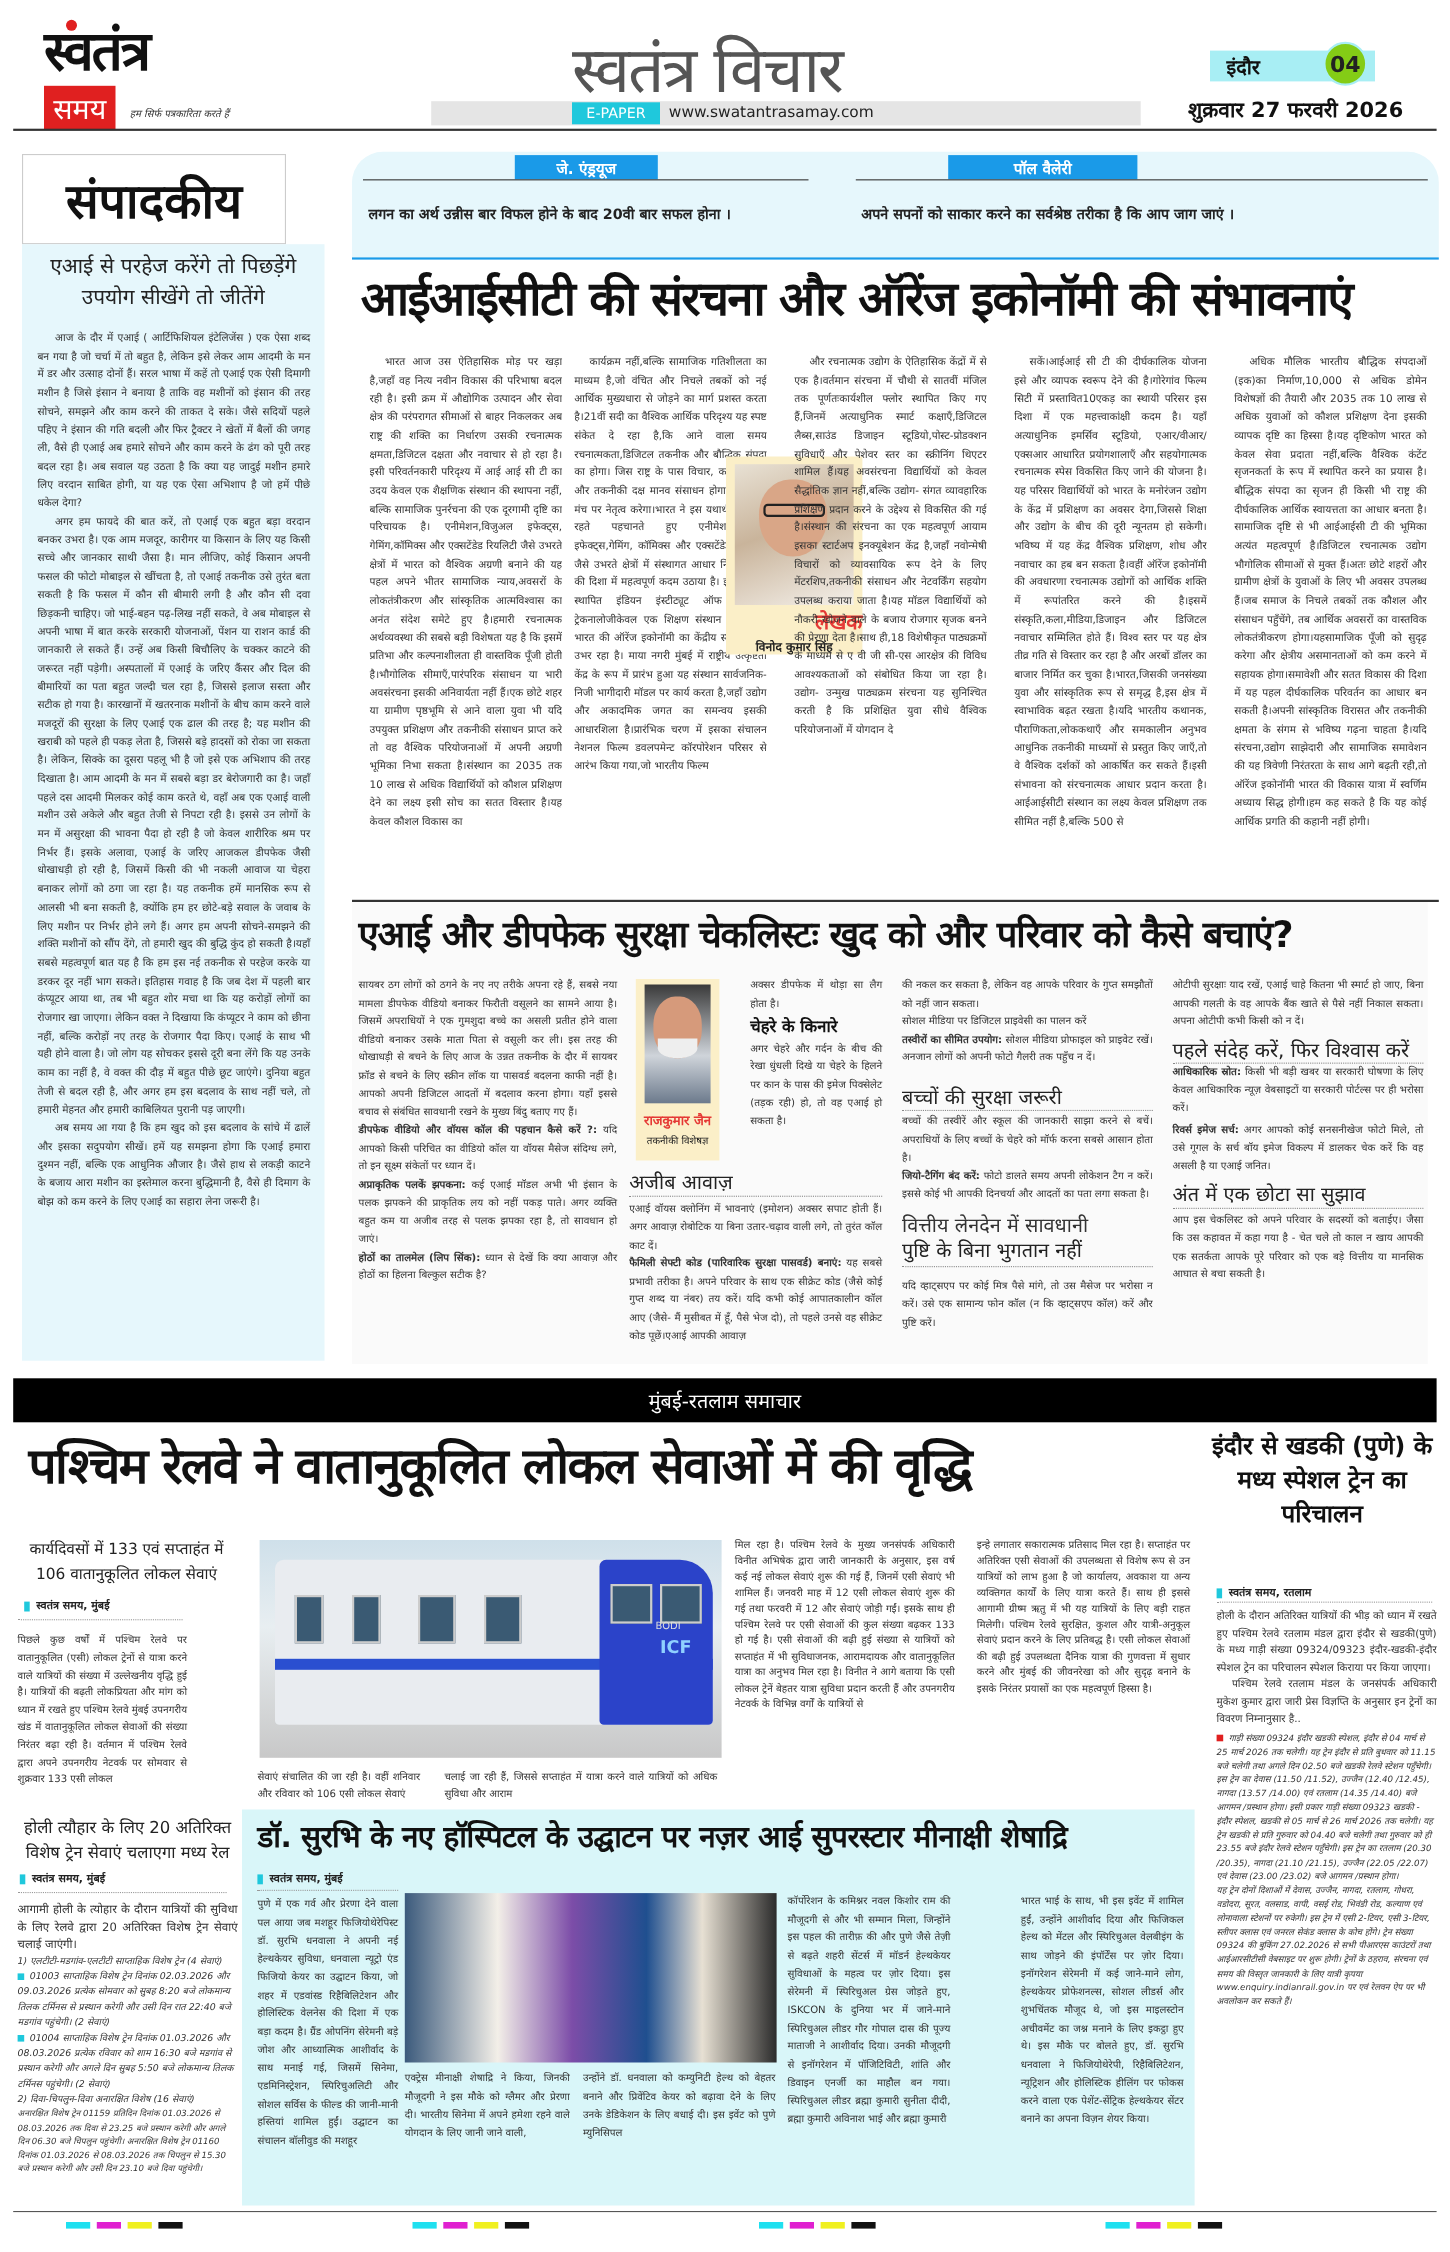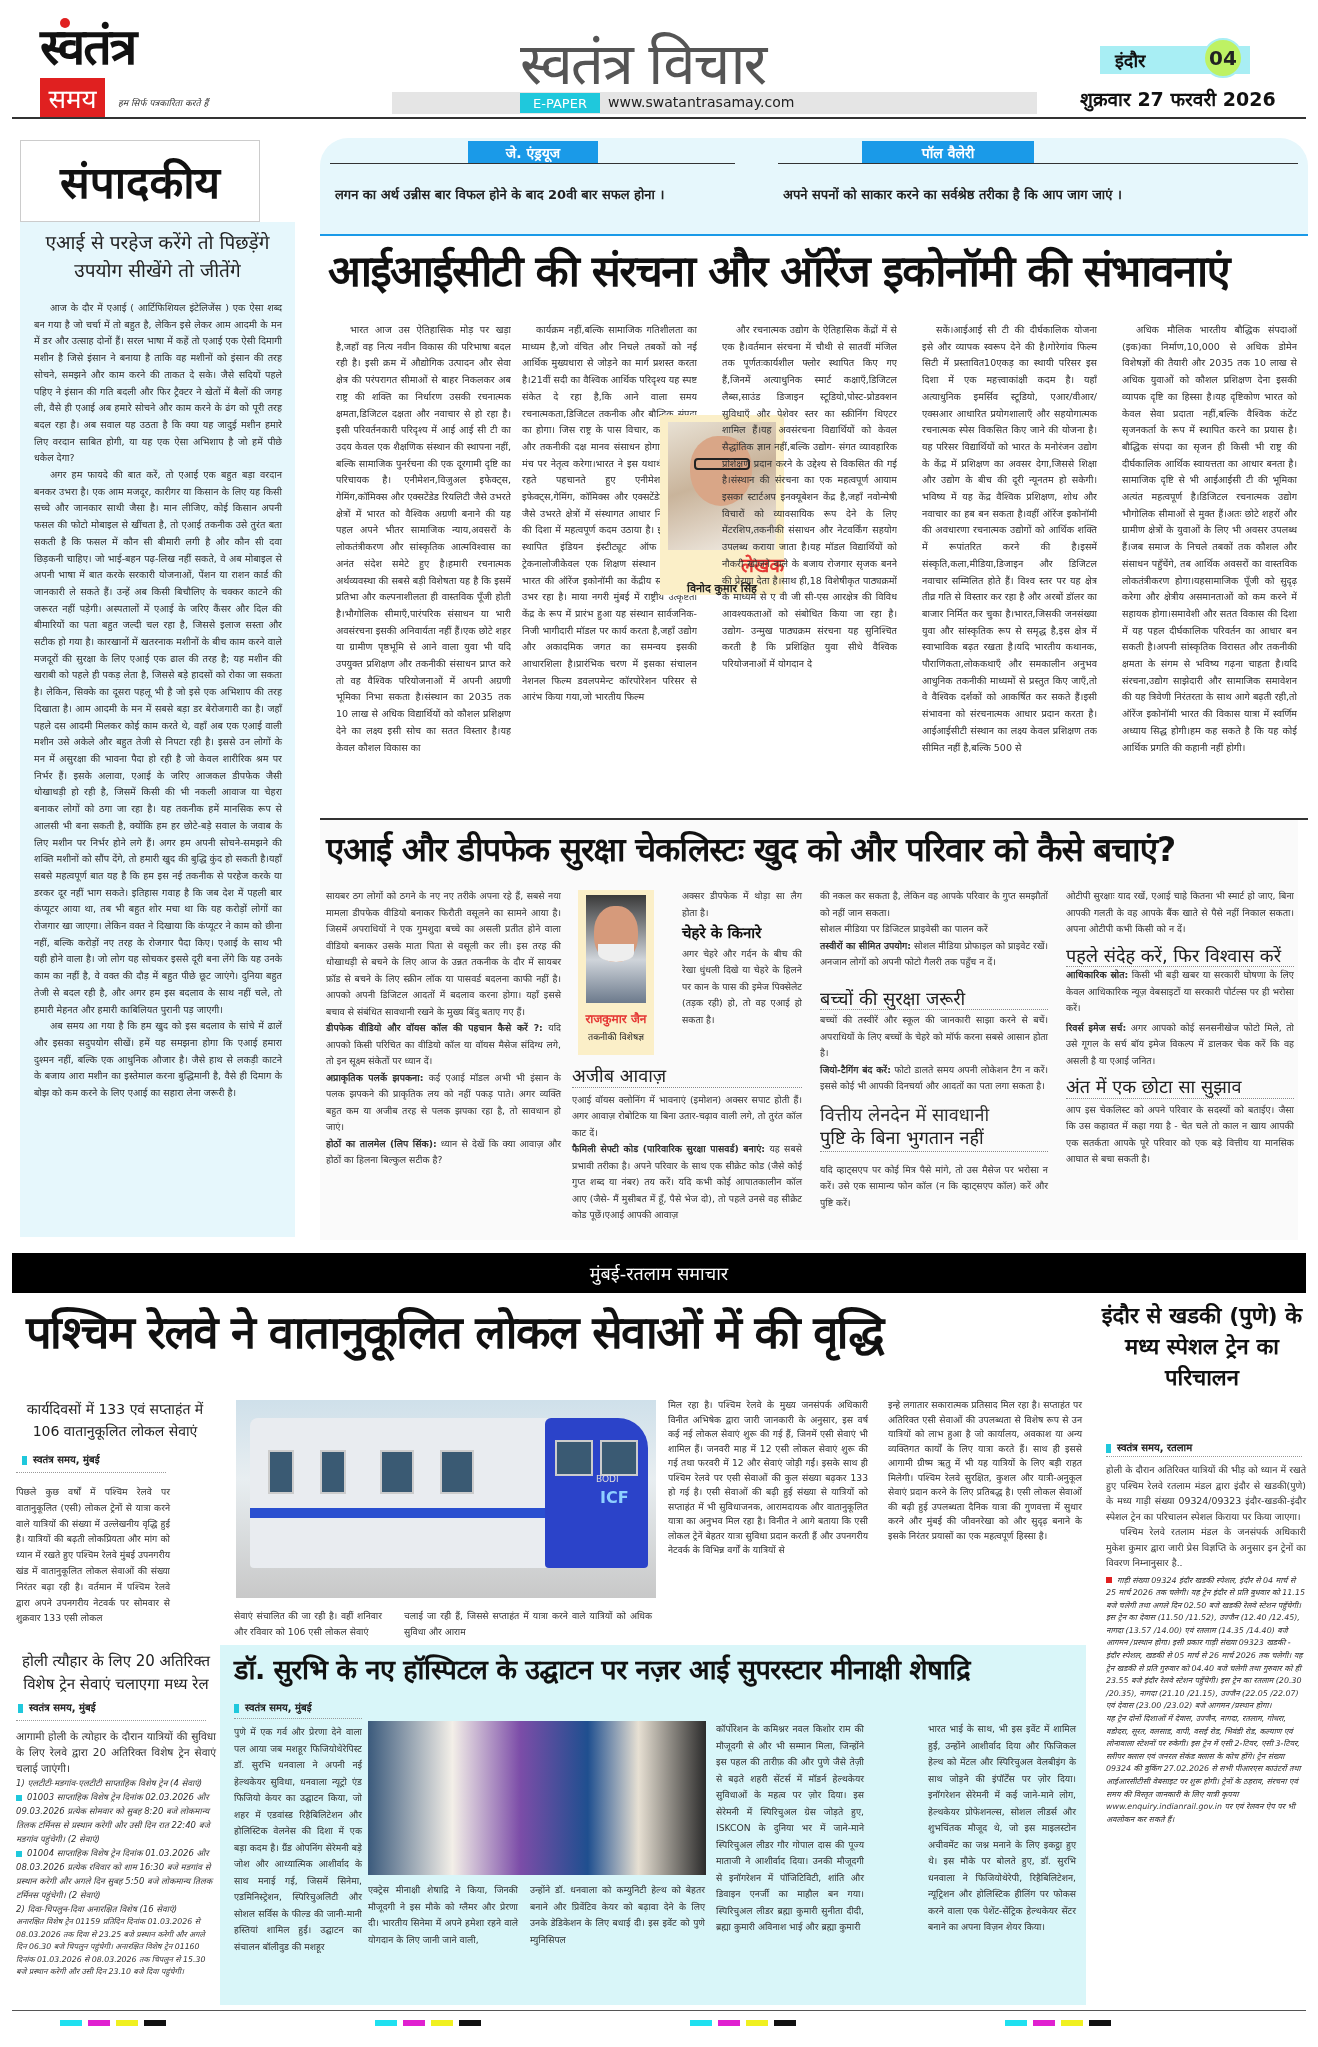--- a/index.html
+++ b/index.html
@@ -15,7 +15,7 @@
 .url{left:608px;top:94px;font-size:14px;color:#222}
 .city-box{left:1100px;top:46px;width:150px;height:28px;background:#a8eef4}
 .city{left:1115px;top:48px;font-size:18px;font-weight:bold;color:#111}
-.page-no{left:1203px;top:38px;width:40px;height:40px;border-radius:50%;background:#bef264;border:2px solid #a8eef4;font-size:20px;font-weight:bold;display:flex;align-items:center;justify-content:center}
+.page-no{left:1203px;top:38px;width:40px;height:40px;border-radius:50%;background:#84cc16;border:2px solid #a8eef4;font-size:20px;font-weight:bold;display:flex;align-items:center;justify-content:center}
 .date{left:1080px;top:86px;font-size:19px;font-weight:bold;color:#111}
 .rule{left:12px;top:117px;width:1294px;height:2px;background:#333}
 .editorial-box{left:20px;top:140px;width:240px;height:82px;border:1px solid #ccc;background:#fff;display:flex;align-items:center;justify-content:center;font-size:44px;font-weight:900;color:#111}

